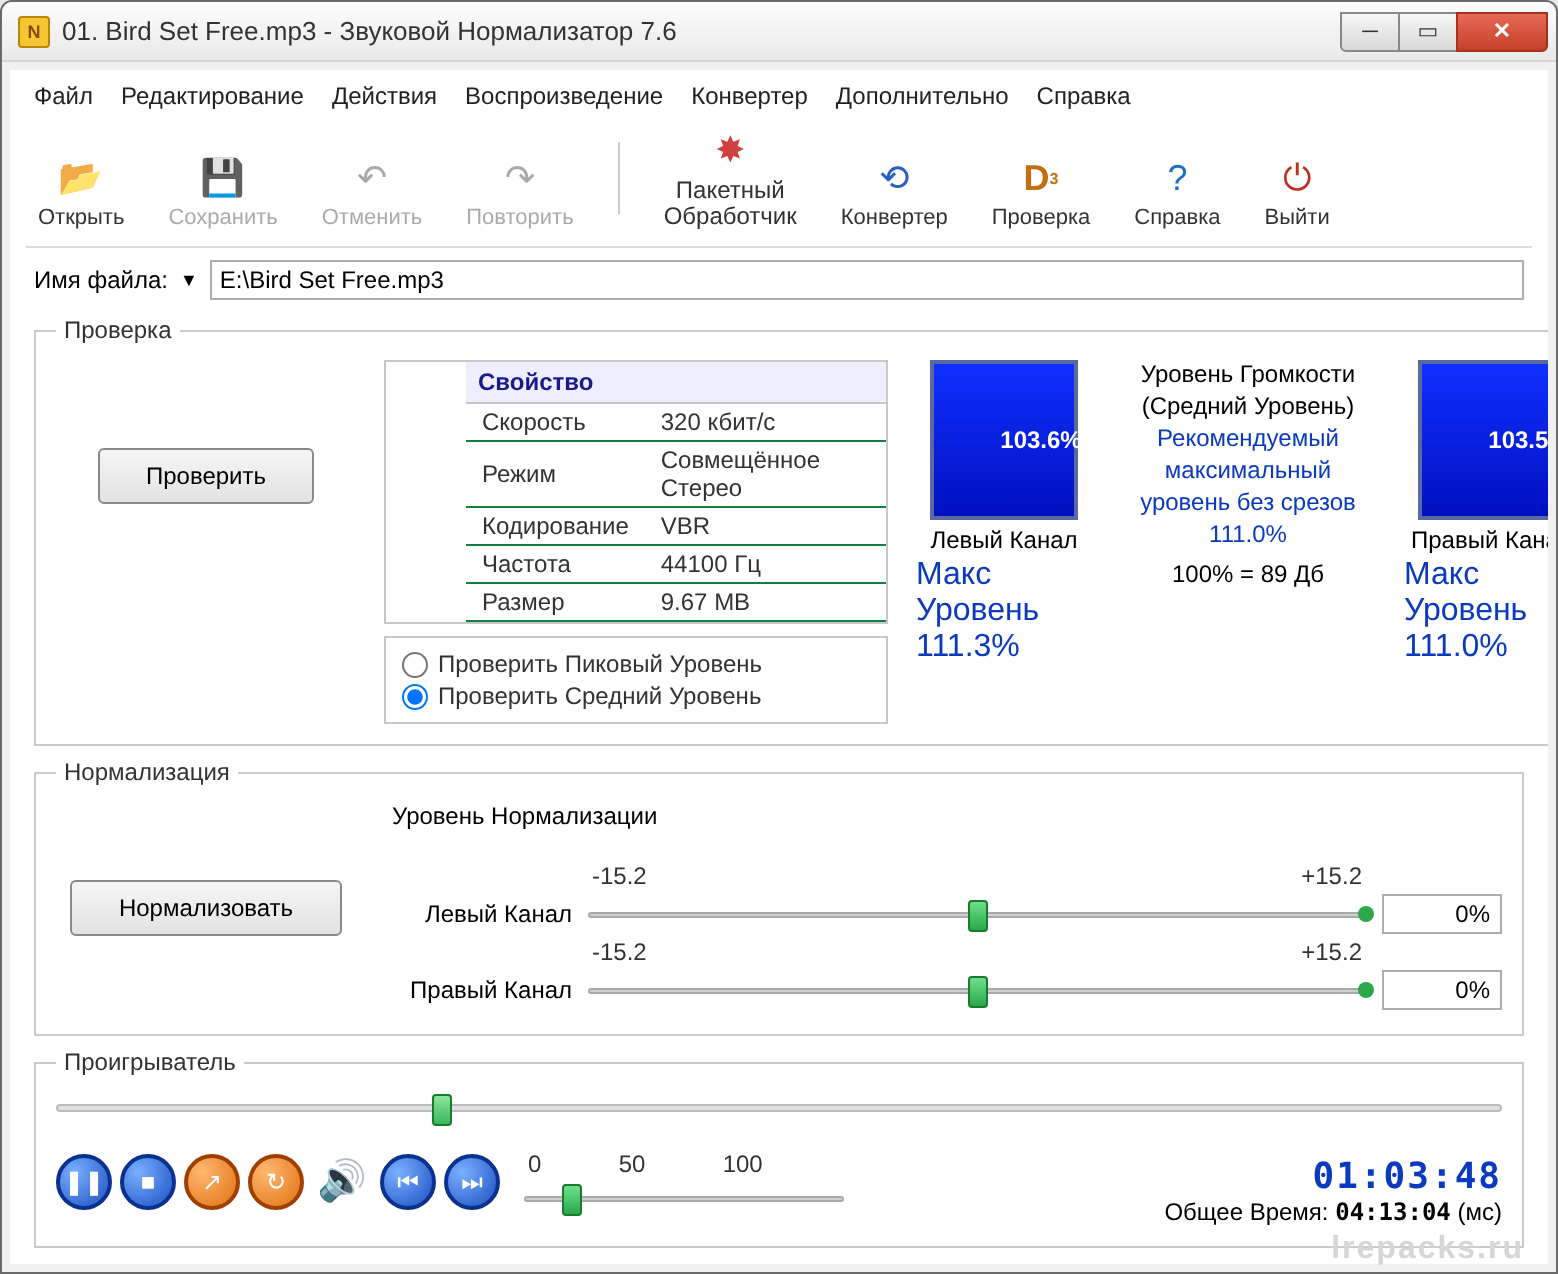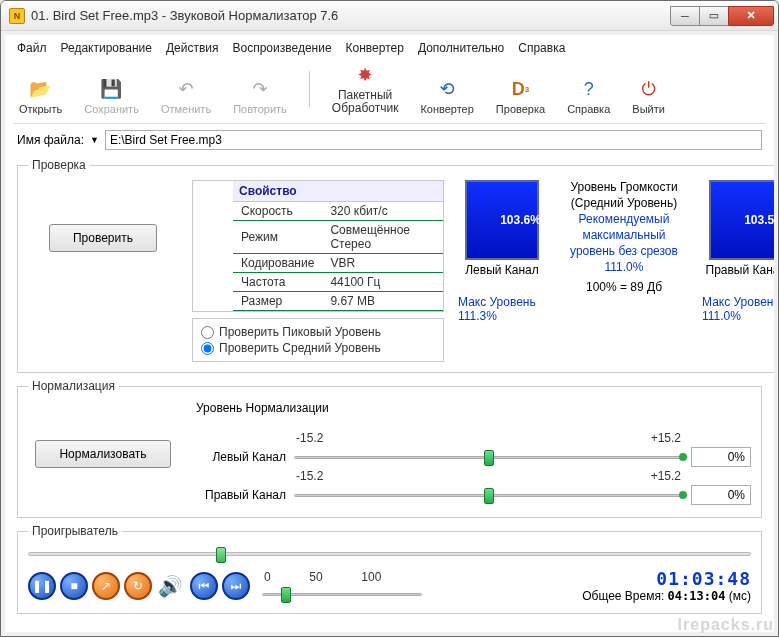--- a/index.html
+++ b/index.html
@@ -53,7 +53,7 @@
 .metercol { display: flex; flex-direction: column; align-items: center; width: 88px; }
 .meterbox { width: 74px; height: 80px; background: linear-gradient(#1030ff,#0010c0); border: 2px solid #5a6aa0; display: flex; align-items: center; justify-content: center; color: #fff; font-weight: bold; font-size: 15px; padding-left: 37px; }
 .meterlbl { margin-top: 3px; }
-.maxlbl { color: #0a3ac0; font-size: 12px; margin-top: 18px; }
+.maxlbl { color: #0a3ac0; font-size: 16px; margin-top: 2px; }
 .midcol { width: 140px; text-align: center; }
 .midcol div { margin-bottom: 2px; }
 .reco { color: #0a3ac0; }

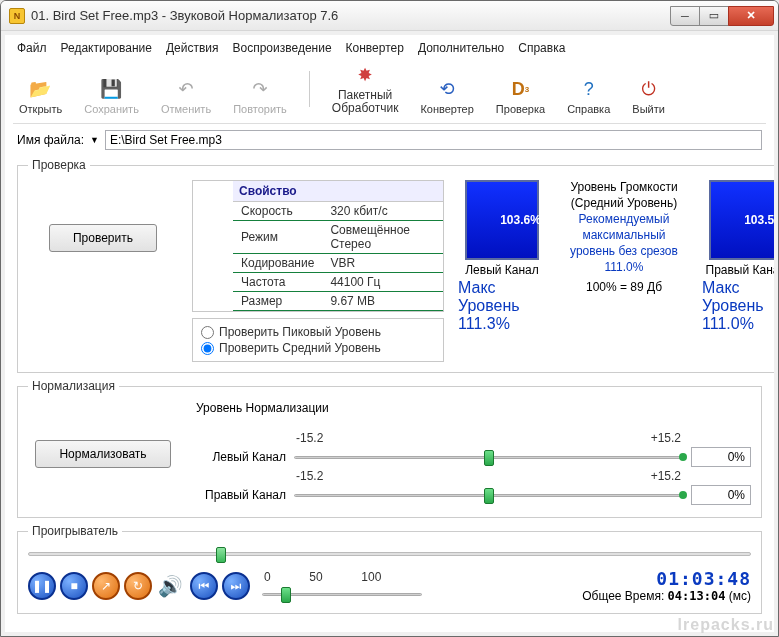--- a/index.html
+++ b/index.html
@@ -82,7 +82,7 @@
 .pbtn.orange { background: radial-gradient(circle at 30% 30%, #ffb870, #e07010); border-color: #a04000; color: #fff; }
 .speaker { width: 30px; height: 28px; display: flex; align-items: center; justify-content: center; font-size: 20px; }
 .volsec { margin-left: 8px; width: 160px; }
-.timesec { margin-left: auto; text-align: right; }
+.timesec { margin-left: auto; text-align: right; margin-top: 10px; }
 .timebig { font-family: "Consolas", monospace; font-weight: bold; color: #0a3ac0; font-size: 18px; letter-spacing: 1px; }
 .timetotal { font-size: 12px; }
 

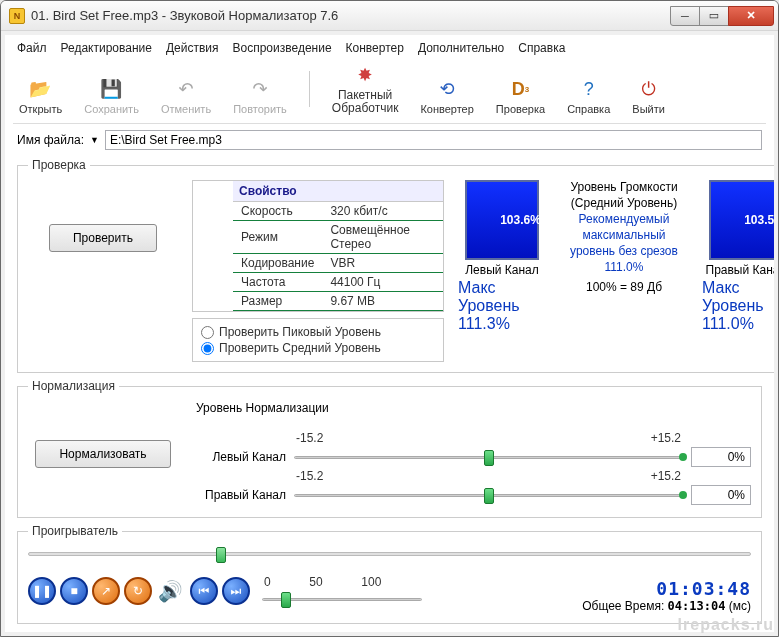--- a/index.html
+++ b/index.html
@@ -86,7 +86,7 @@
 .timebig { font-family: "Consolas", monospace; font-weight: bold; color: #0a3ac0; font-size: 18px; letter-spacing: 1px; }
 .timetotal { font-size: 12px; }
 
-.watermark { position: absolute; right: 4px; bottom: 2px; font-size: 16px; font-weight: bold; color: #d6d6d6; letter-spacing: 1px; }
+.watermark { position: absolute; right: 16px; bottom: 2px; font-size: 16px; font-weight: bold; color: #d6d6d6; letter-spacing: 1px; }
 </style>
 </head>
 <body>

